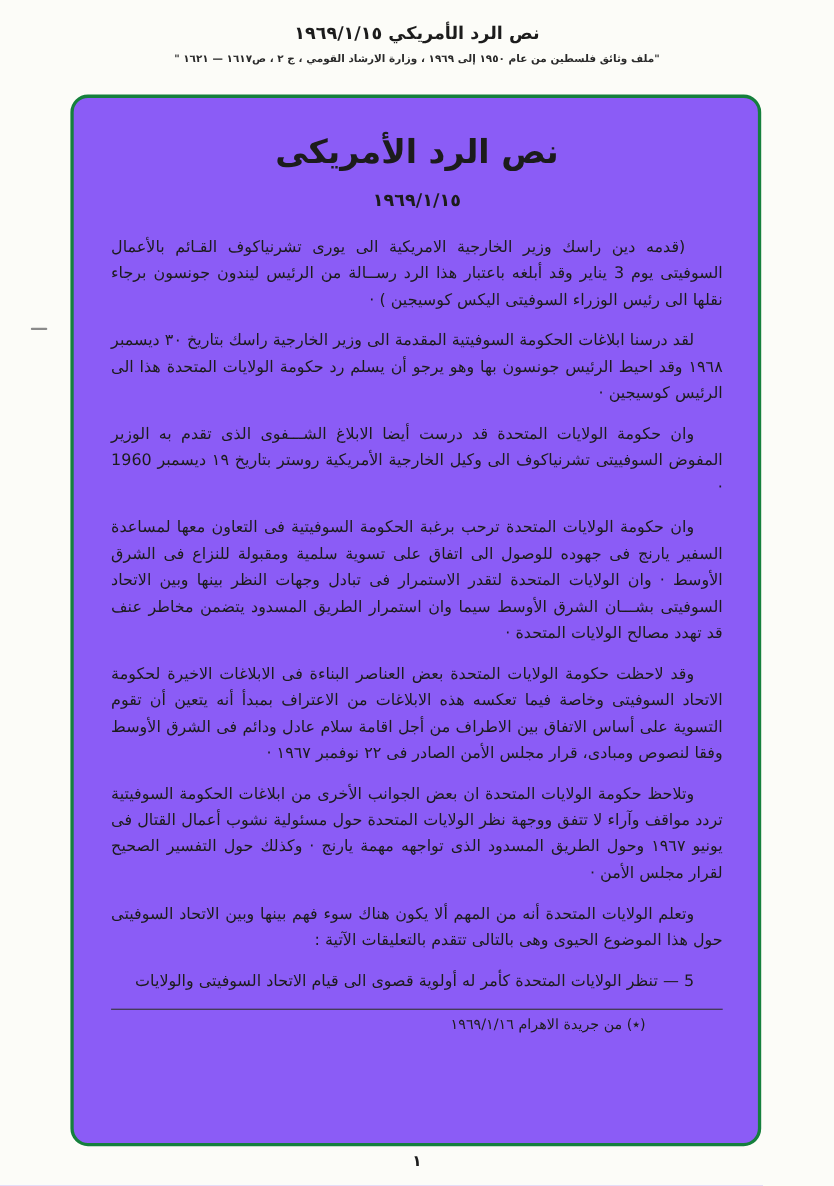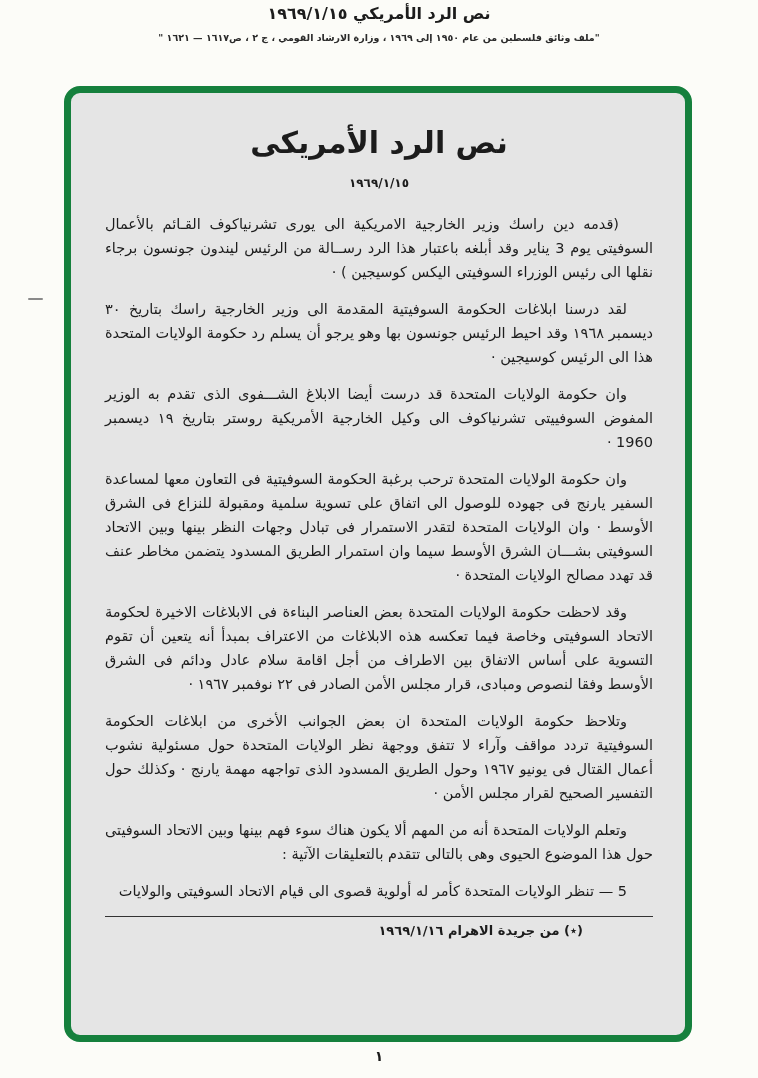--- a/index.html
+++ b/index.html
@@ -16,7 +16,7 @@
 
   .header {
     position: absolute;
-    top: 4px;
+    top: 20px;
     left: 0;
     width: 758px;
     text-align: center;

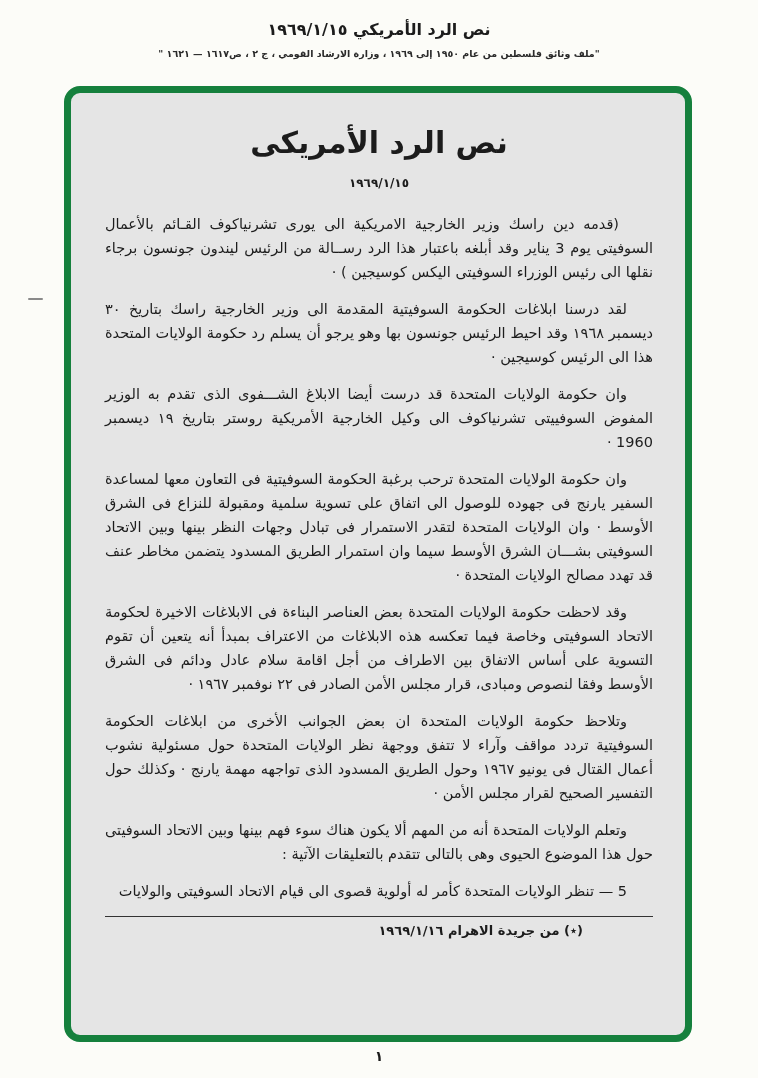--- a/index.html
+++ b/index.html
@@ -40,8 +40,8 @@
     left: 64px;
     width: 628px;
     height: 956px;
-    background: #e5e5e5;
-    border: 7px solid #15803d;
+    background: #8b5cf6;
+    border: 3px solid #15803d;
     border-radius: 16px;
     padding: 24px 32px 0 34px;
     overflow: hidden;

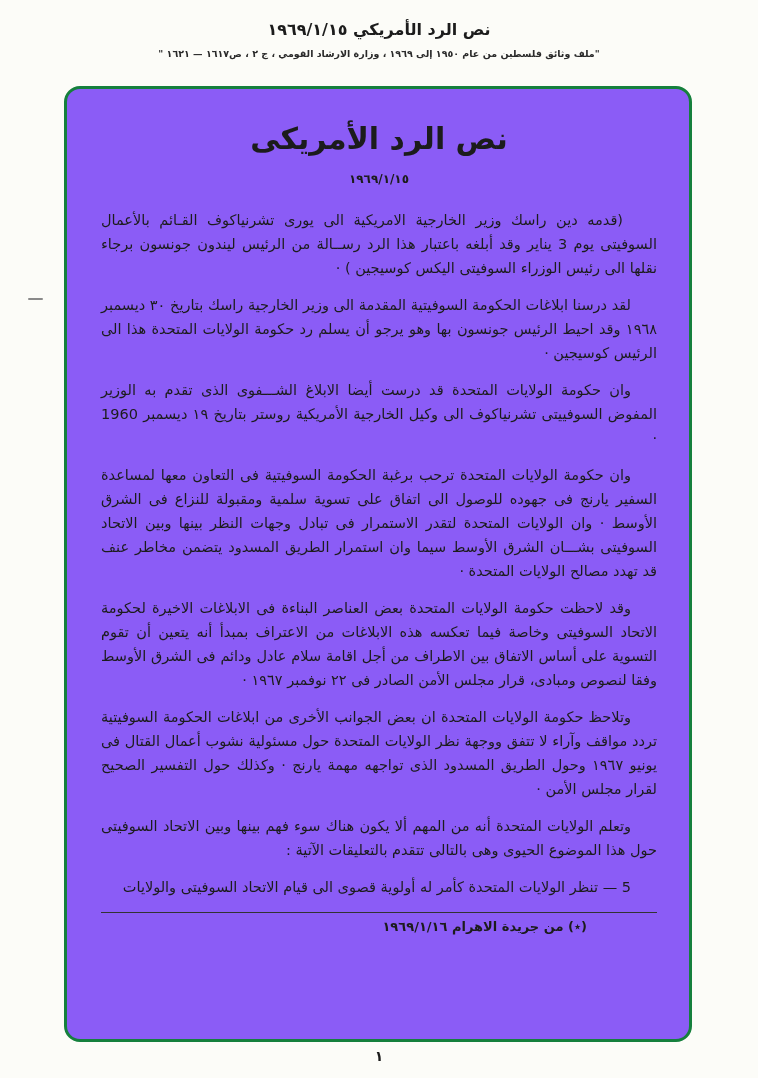--- a/index.html
+++ b/index.html
@@ -57,7 +57,7 @@
   .doc-date {
     direction: rtl;
     text-align: center;
-    font-size: 12px;
+    font-size: 16px;
     font-weight: bold;
     letter-spacing: 1px;
     margin-top: 16px;

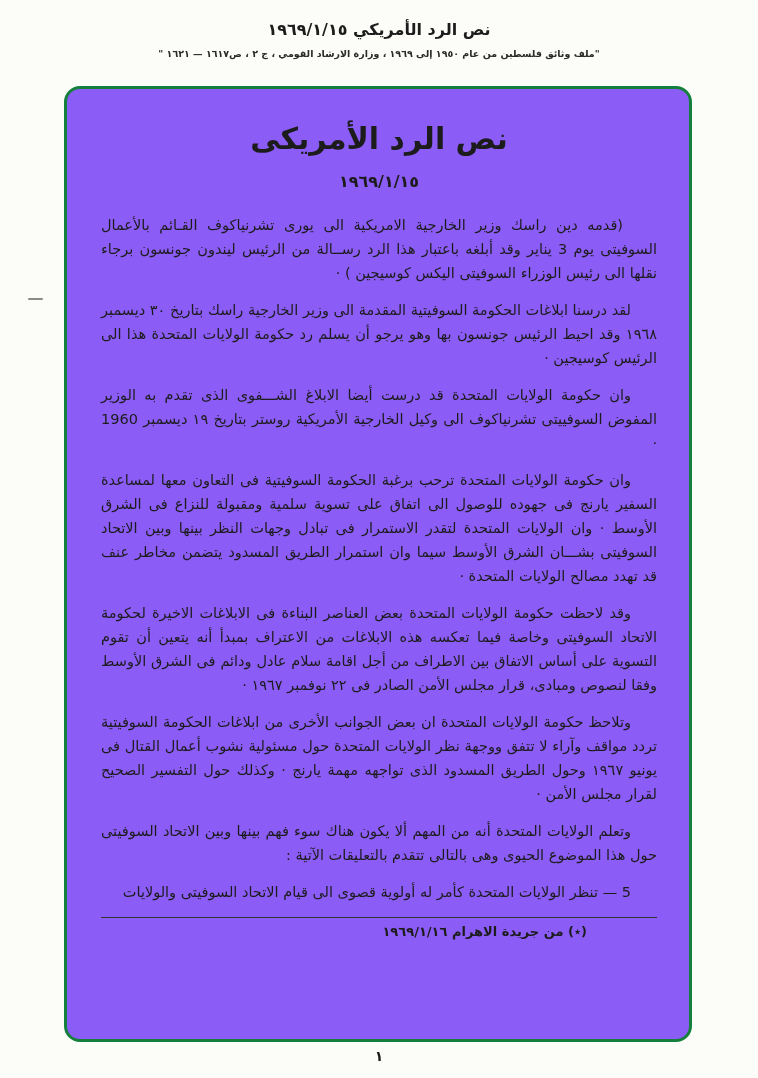--- a/index.html
+++ b/index.html
@@ -88,7 +88,7 @@
   }
   .footnote {
     font-size: 13px;
-    font-weight: bold;
+    font-weight: normal;
     padding: 0 70px 0 0;
   }
 

